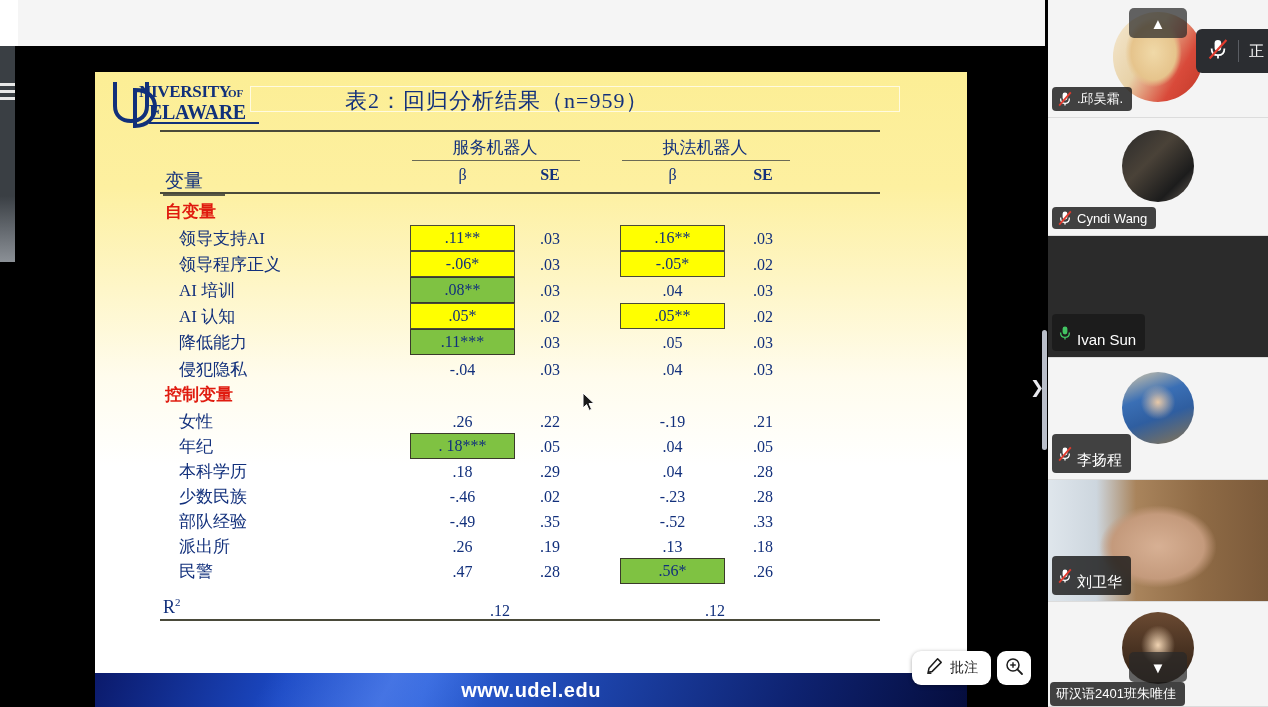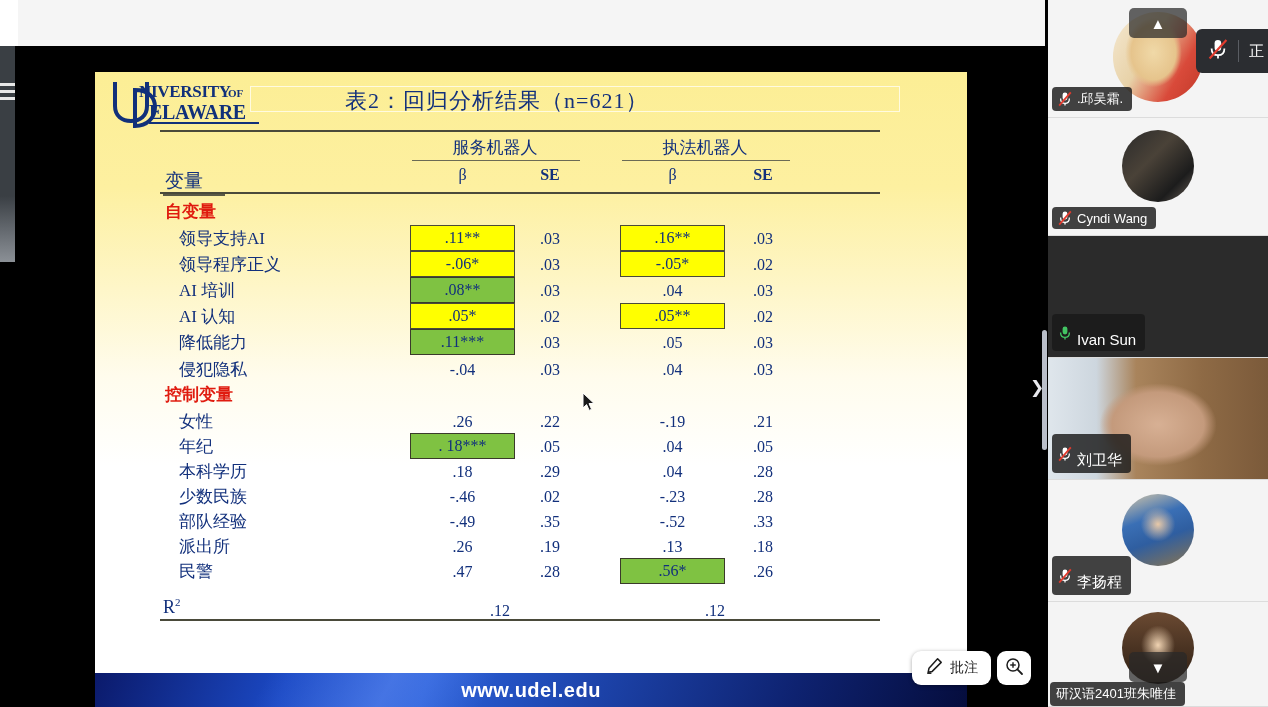--- a/index.html
+++ b/index.html
@@ -360,7 +360,7 @@
       </div>
 
       <div class="title-box"></div>
-      <div class="slide-title">表2：回归分析结果（n=621）</div>
+      <div class="slide-title">表2：回归分析结果（n=959）</div>
 
       <div class="rule" style="left:65px; top:58px; width:720px; height:2px;"></div>
 

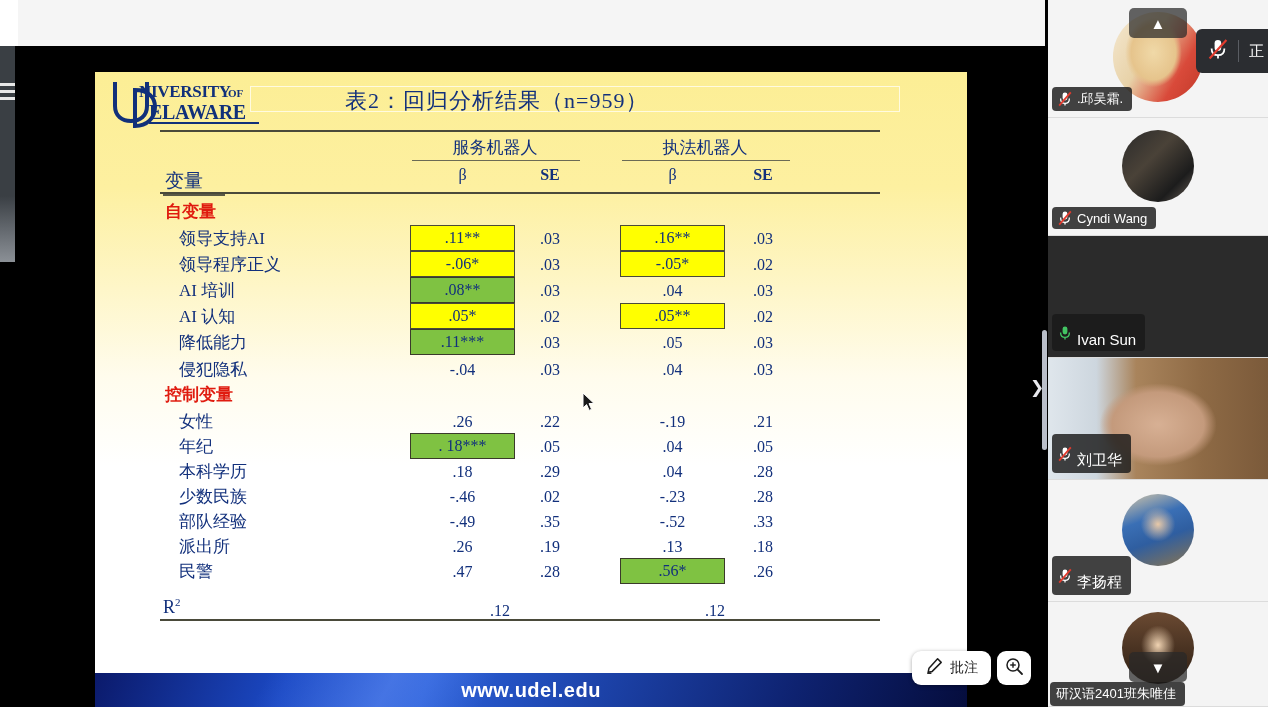--- a/index.html
+++ b/index.html
@@ -582,6 +582,21 @@
       </div>
     </div>
 
+    <div class="tile avatar" style="height:122px;">
+      <div class="avatar-circle ph-li" style="top:14px; width:72px; height:72px; position:absolute; left:50%; transform:translateX(-50%); border-radius:50%;"></div>
+      <div class="name-chip big">
+        <span class="mic">
+          <svg width="14" height="16" viewBox="0 0 14 16">
+            <rect x="4.6" y="1.4" width="4.8" height="8" rx="2.4" fill="#ffffff"></rect>
+            <path d="M2.6 7.4 C2.6 11 4.6 12.4 7 12.4 C9.4 12.4 11.4 11 11.4 7.4" fill="none" stroke="#ffffff" stroke-width="1.3"></path>
+            <line x1="7" y1="12.4" x2="7" y2="14.6" stroke="#ffffff" stroke-width="1.3"></line>
+            <line x1="1.2" y1="14.6" x2="12.8" y2="1.4" stroke="#e23b2e" stroke-width="1.8"></line>
+          </svg>
+        </span>
+        <span class="nm">李扬程</span>
+      </div>
+    </div>
+
     <div class="tile video" style="height:122px;">
       <div class="ph-liu"></div>
       <div class="name-chip big">
@@ -597,21 +612,6 @@
       </div>
     </div>
 
-    <div class="tile avatar" style="height:122px;">
-      <div class="avatar-circle ph-li" style="top:14px; width:72px; height:72px; position:absolute; left:50%; transform:translateX(-50%); border-radius:50%;"></div>
-      <div class="name-chip big">
-        <span class="mic">
-          <svg width="14" height="16" viewBox="0 0 14 16">
-            <rect x="4.6" y="1.4" width="4.8" height="8" rx="2.4" fill="#ffffff"></rect>
-            <path d="M2.6 7.4 C2.6 11 4.6 12.4 7 12.4 C9.4 12.4 11.4 11 11.4 7.4" fill="none" stroke="#ffffff" stroke-width="1.3"></path>
-            <line x1="7" y1="12.4" x2="7" y2="14.6" stroke="#ffffff" stroke-width="1.3"></line>
-            <line x1="1.2" y1="14.6" x2="12.8" y2="1.4" stroke="#e23b2e" stroke-width="1.8"></line>
-          </svg>
-        </span>
-        <span class="nm">李扬程</span>
-      </div>
-    </div>
-
     <div class="tile avatar" style="height:105px;">
       <div class="avatar-circle ph-zhu" style="top:10px; width:72px; height:72px; position:absolute; left:50%; transform:translateX(-50%); border-radius:50%;"></div>
       <div class="scroll-arrow down" style="bottom:24px;">▼</div>

